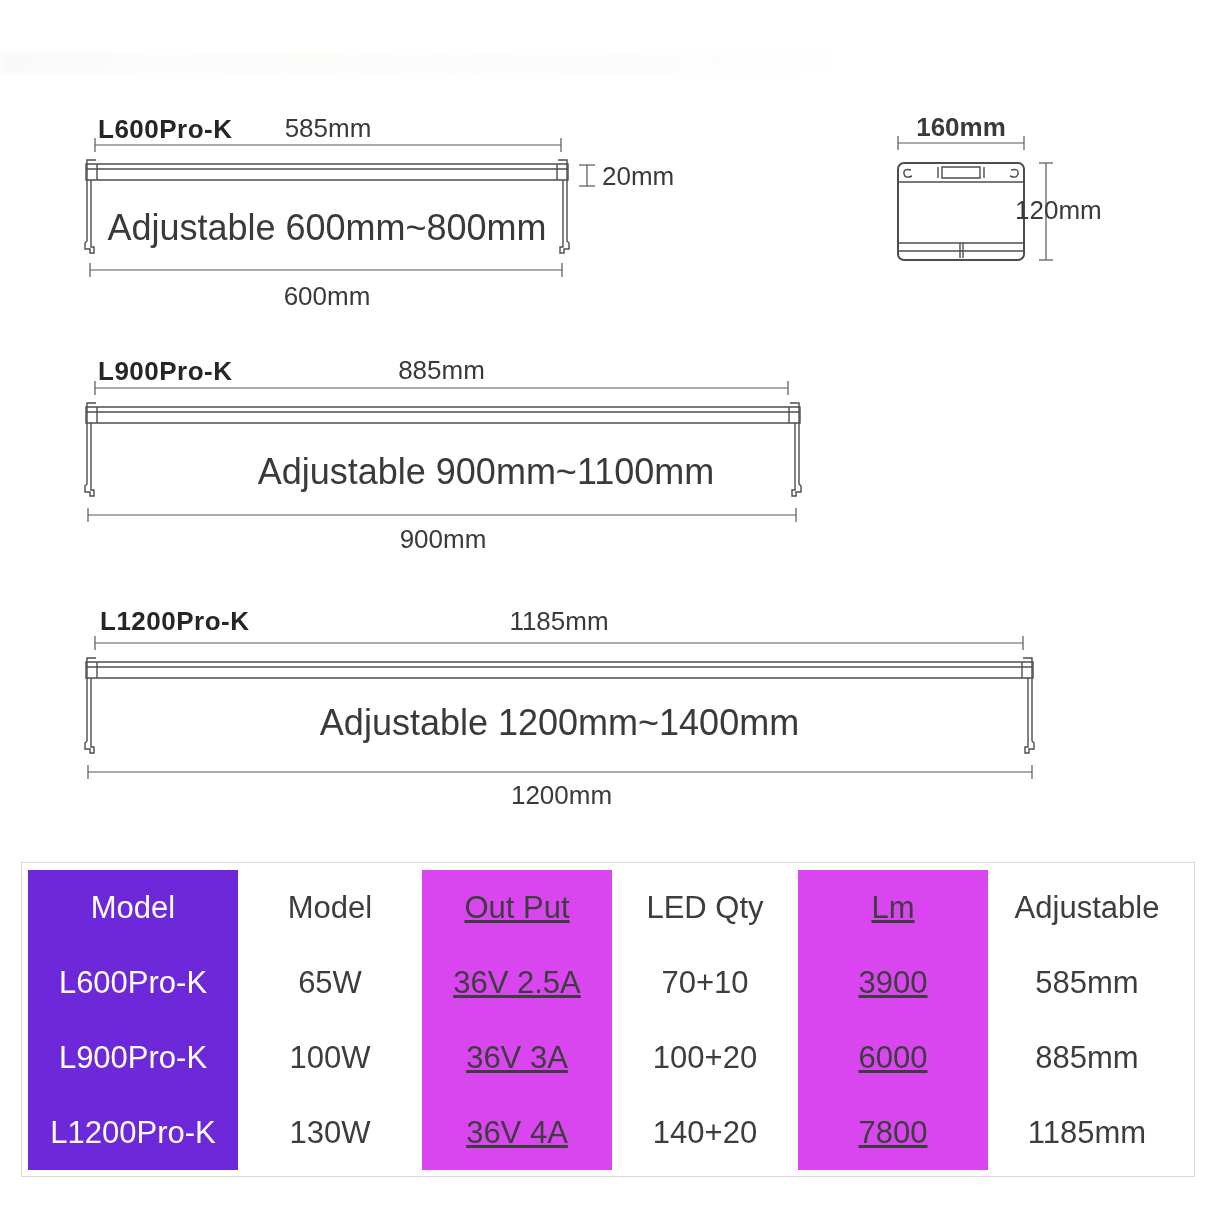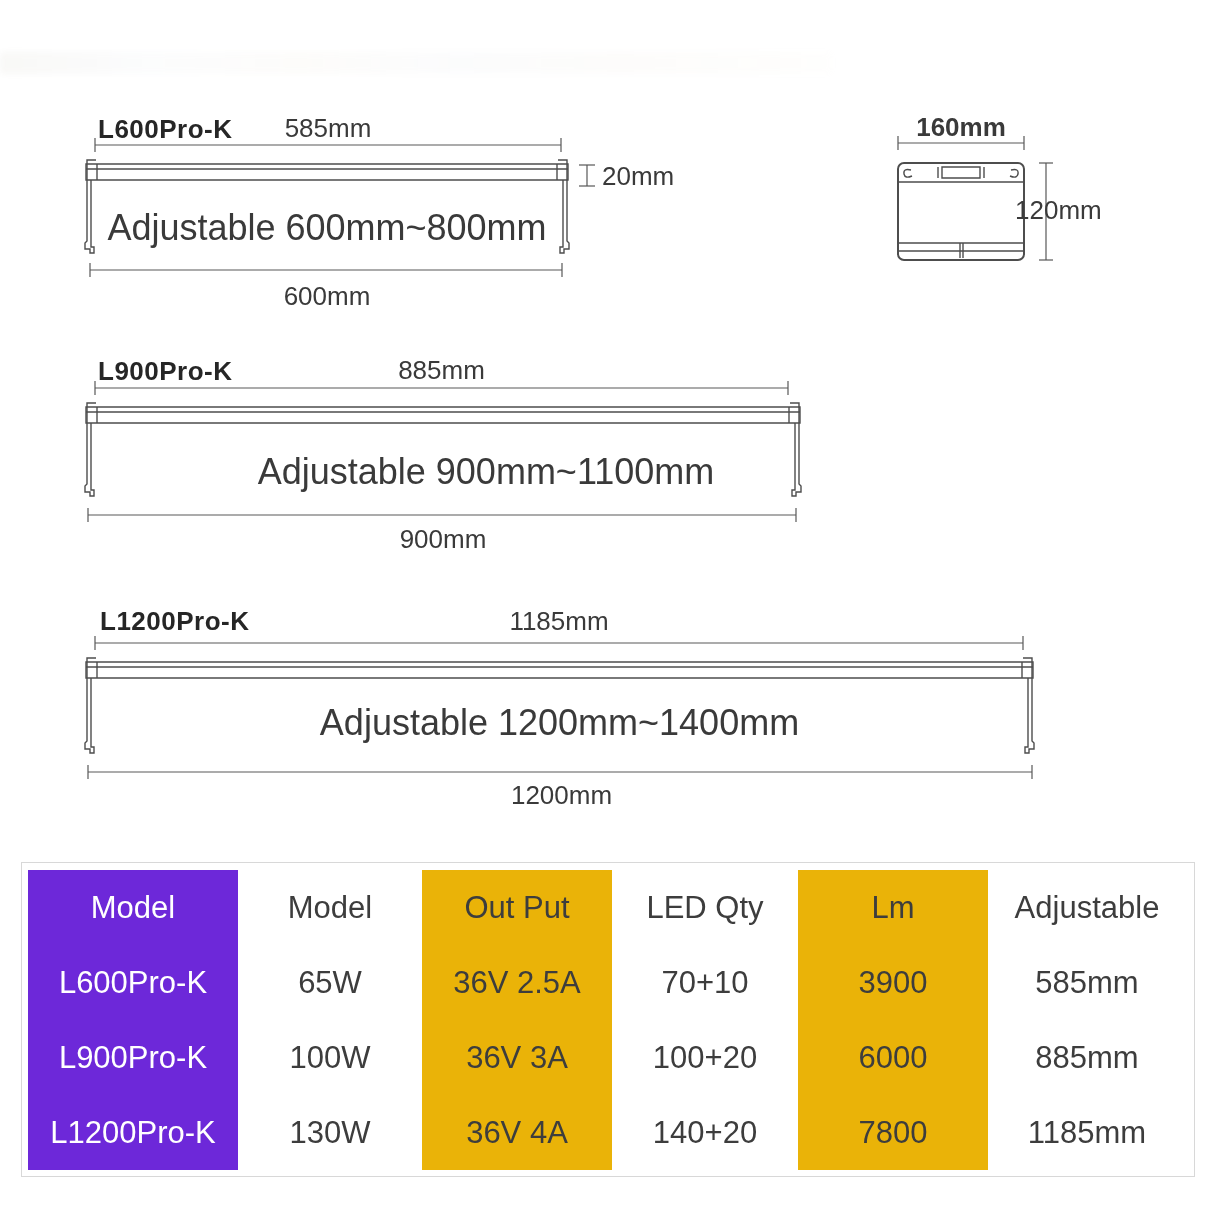--- a/index.html
+++ b/index.html
@@ -43,7 +43,7 @@
     font-size:31px;color:#3d3d3d;
   }
   .cell.c1{background:#6d28d9;color:#ffffff;}
-  .cell.c3,.cell.c5{background:#eab308;}
+  .cell.c3,.cell.c5{background:#d946ef;text-decoration:underline;}
 </style>
 </head>
 <body>

